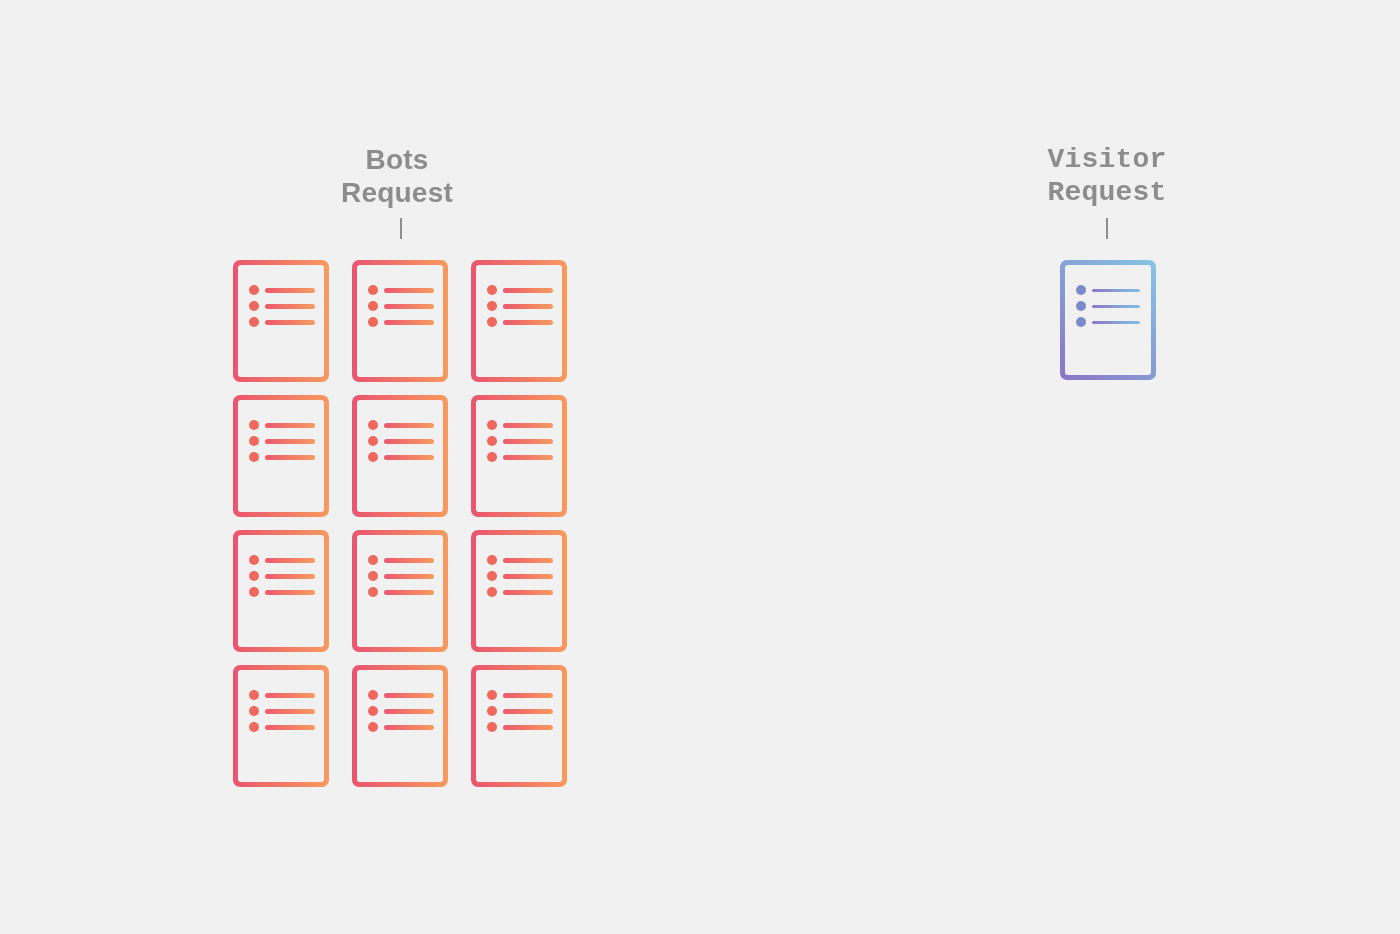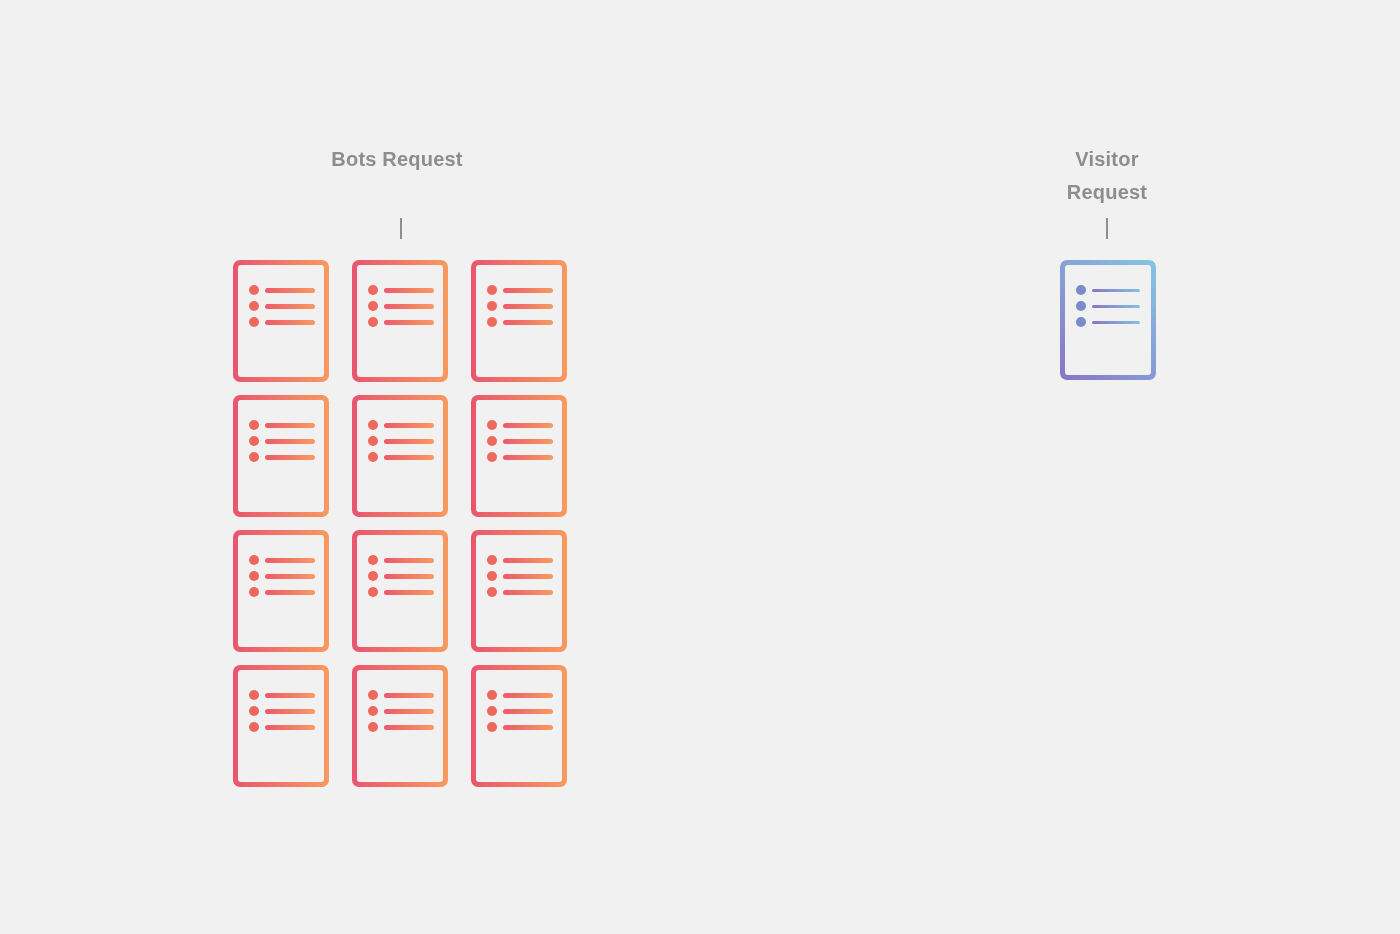--- a/index.html
+++ b/index.html
@@ -17,7 +17,7 @@
     width:140px;
     text-align:center;
     font-weight:700;
-    font-size:20px;
+    font-size:28px;
     line-height:33px;
     color:var(--label-color, #8d8d8d);
     letter-spacing:0.2px;

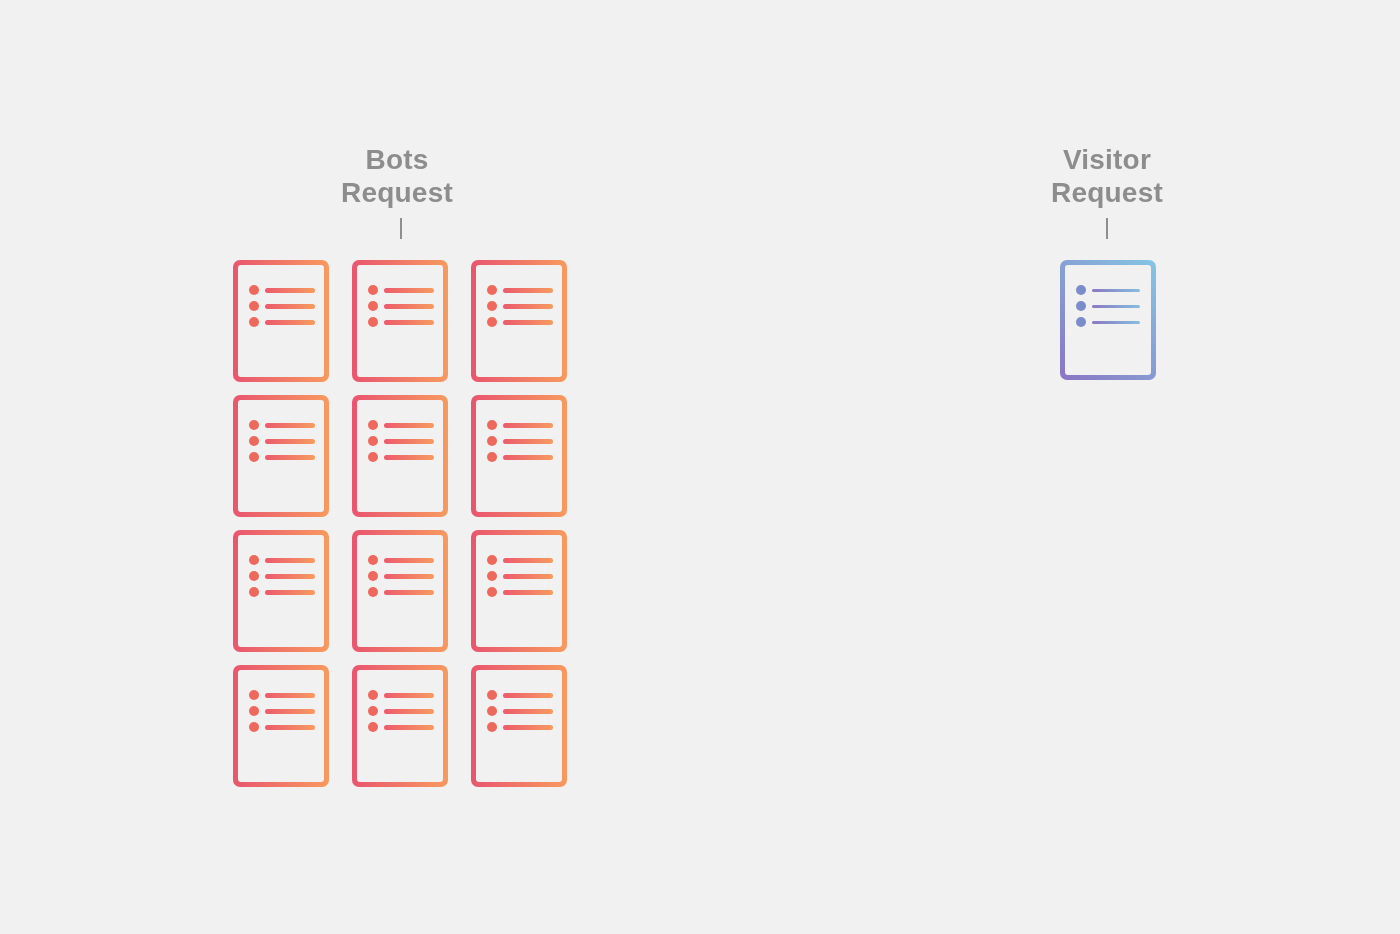--- a/index.html
+++ b/index.html
@@ -23,7 +23,7 @@
     letter-spacing:0.2px;
   }
   .bots .group-label    { left:327px; }
-  .visitor .group-label { left:1037px; }
+  .visitor .group-label { left:1037px;font-family:Liberation Mono, monospace; }
   .connector {
     position:absolute;
     top:218px;

